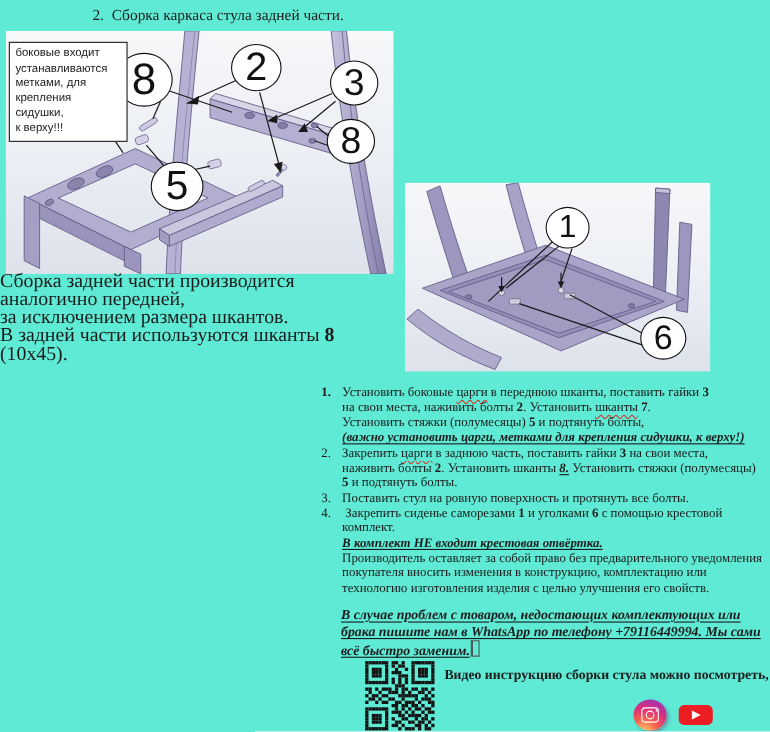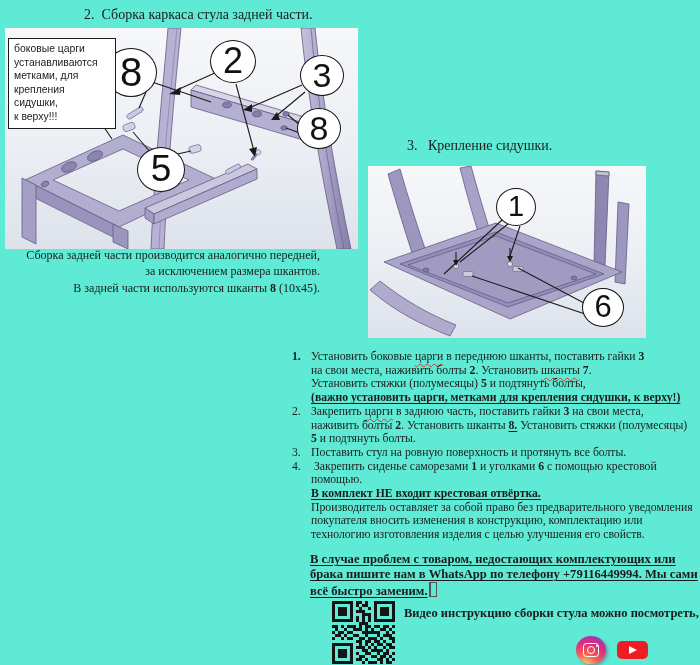--- a/index.html
+++ b/index.html
@@ -169,7 +169,7 @@
   </div>
 
   <div class="note-box">
-      <div>боковые царги</div>
+      <div>боковые входит</div>
       <div>устанавливаются</div>
       <div>метками, для</div>
       <div>крепления сидушки,</div>

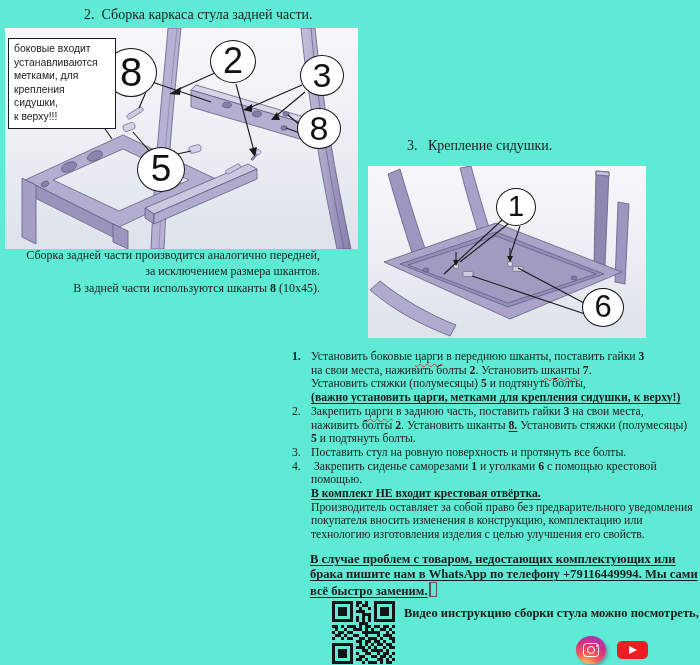--- a/index.html
+++ b/index.html
@@ -182,7 +182,6 @@
     <div><span>В задней части используются шканты </span><span class="b">8</span><span> (10x45).</span></div>
   </div>
 
-  <div class="h-title" id="title3">3.&nbsp;&nbsp;&nbsp;Крепление сидушки.</div>
 
   <div class="diagram" id="diagram2">
     <svg width="278" height="172" viewBox="0 0 278 172">

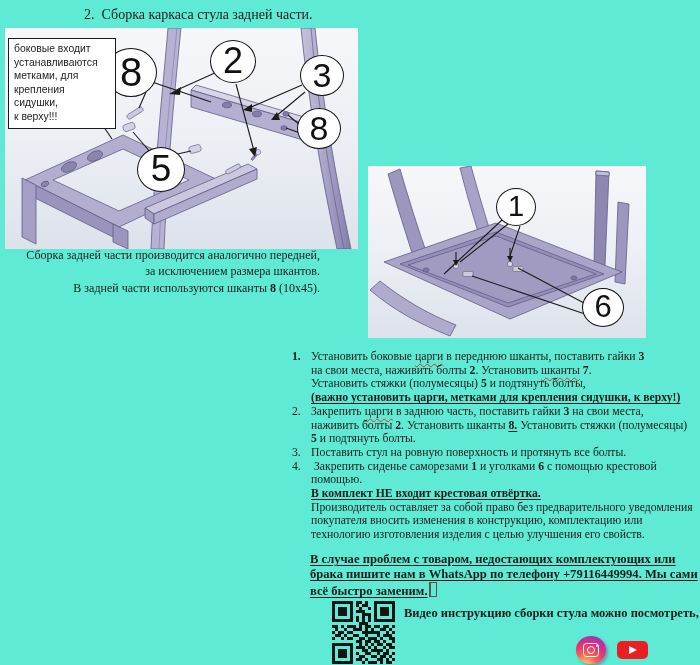--- a/index.html
+++ b/index.html
@@ -35,8 +35,8 @@
             font-family:"Liberation Sans",sans-serif;font-size:10.4px;line-height:13.6px;color:#222;}
 
   
-  .caption1{position:absolute;left:0px;top:247px;width:320px;text-align:right;
-            font-size:12px;line-height:16.4px;}
+  .caption1{position:absolute;left:0px;top:247px;width:320px;text-align:left;
+            font-size:18px;line-height:16.4px;}
 
   
   .ins{position:absolute;left:292px;top:350px;width:412px;font-size:11.7px;line-height:13.7px;}

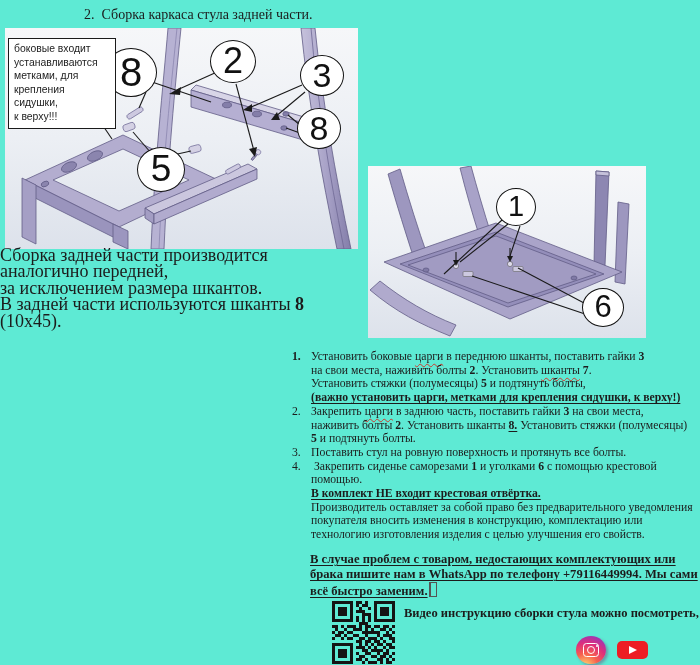--- a/index.html
+++ b/index.html
@@ -46,7 +46,7 @@
   .li-line{white-space:nowrap;}
 
   .b{font-weight:bold;}
-  .bu{font-weight:bold;text-decoration:underline;text-decoration-thickness:1.1px;text-underline-offset:2px;}
+  .bu{font-weight:bold;text-decoration:underline;text-decoration-thickness:1.1px;text-underline-offset:2px;font-style:italic;}
   .sq{text-decoration-line:underline;text-decoration-style:wavy;text-decoration-color:#d03a2e;
       text-decoration-thickness:1px;text-underline-offset:2.5px;}
 

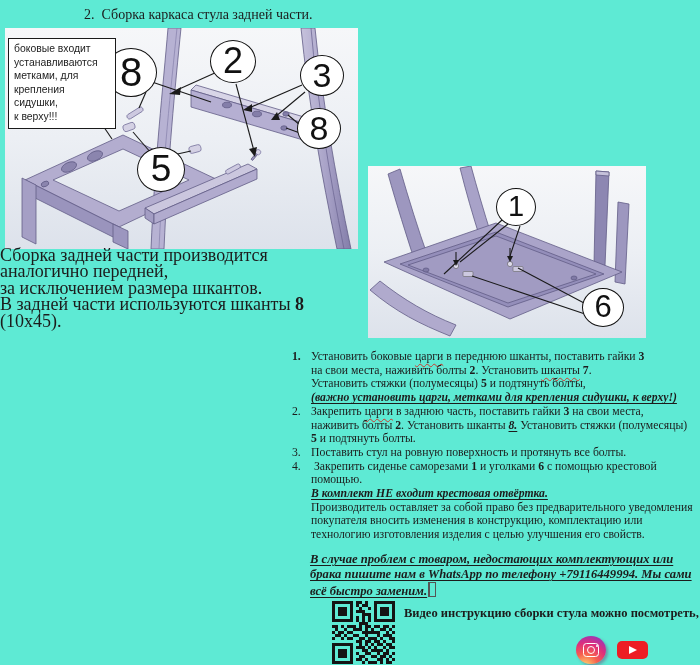--- a/index.html
+++ b/index.html
@@ -253,7 +253,7 @@
         <div class="li-num">4.</div>
         <div class="li-body">
           <div class="li-line"><span>&nbsp;Закрепить сиденье саморезами </span><span class="b">1</span><span> и уголками </span><span class="b">6</span><span> с помощью крестовой</span></div>
-          <div class="li-line"><span>помощью.</span></div>
+          <div class="li-line"><span>комплект.</span></div>
           <div class="li-line"><span class="bu">В комплект НЕ входит крестовая отвёртка.</span></div>
           <div class="li-line"><span>Производитель оставляет за собой право без предварительного уведомления</span></div>
           <div class="li-line"><span>покупателя вносить изменения в конструкцию, комплектацию или</span></div>

